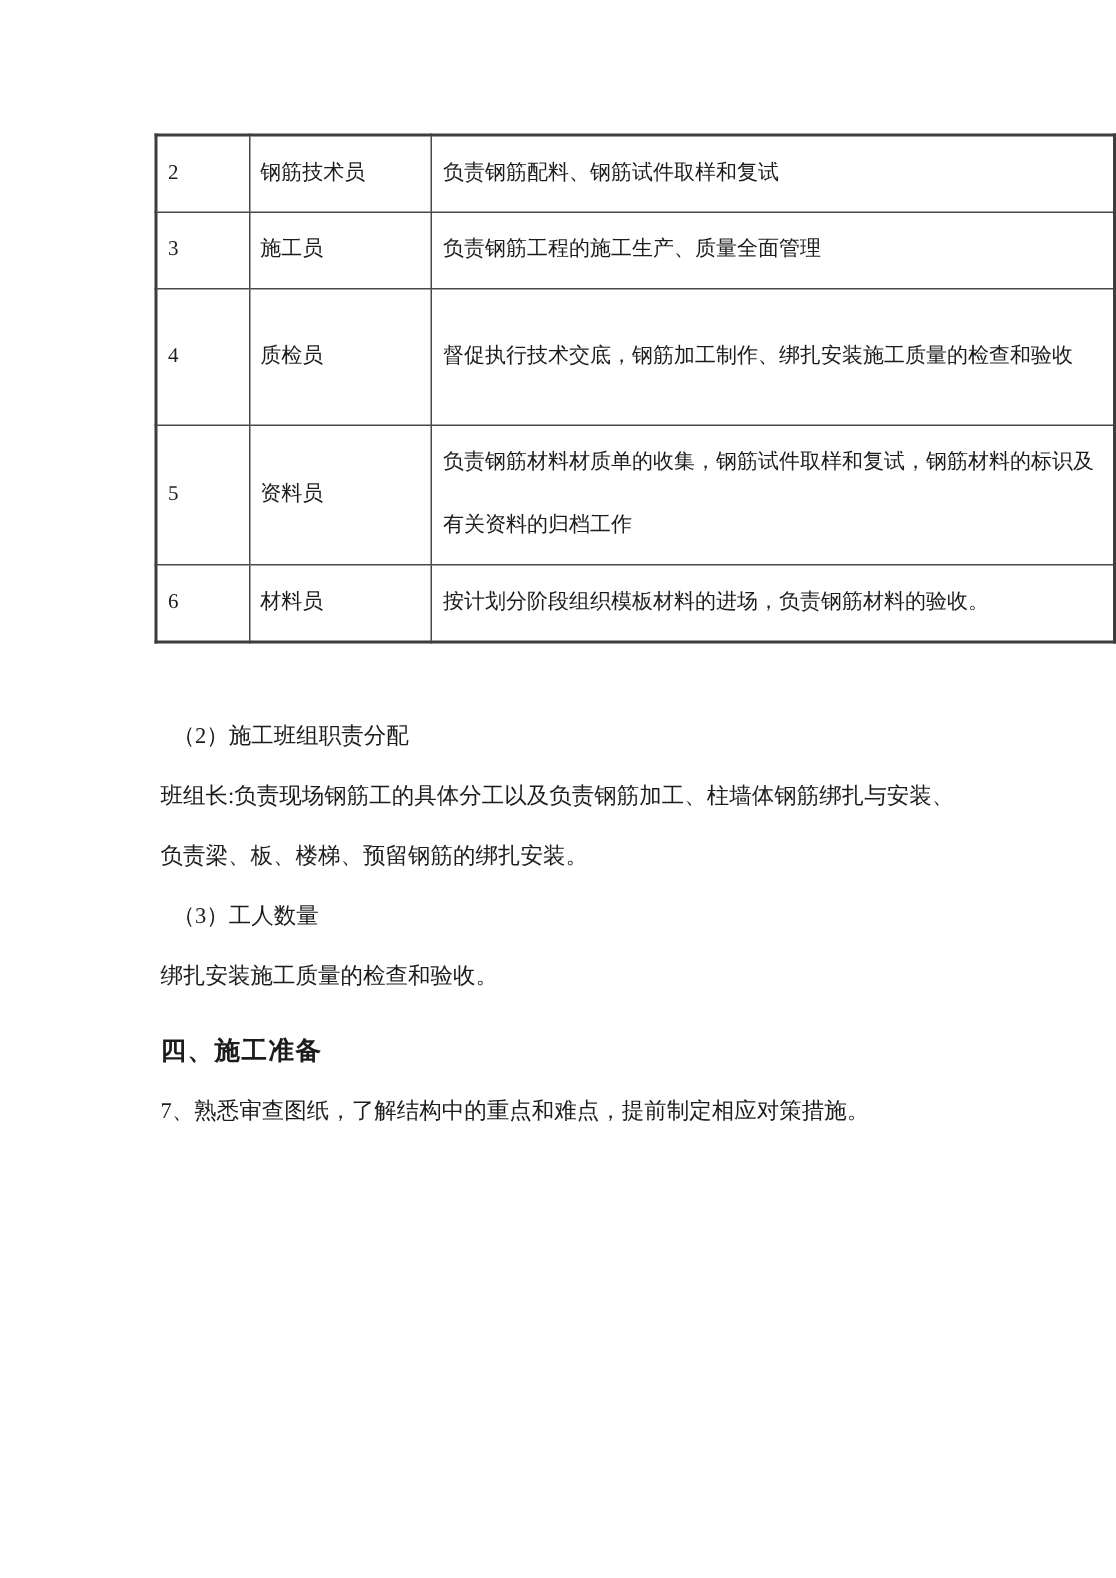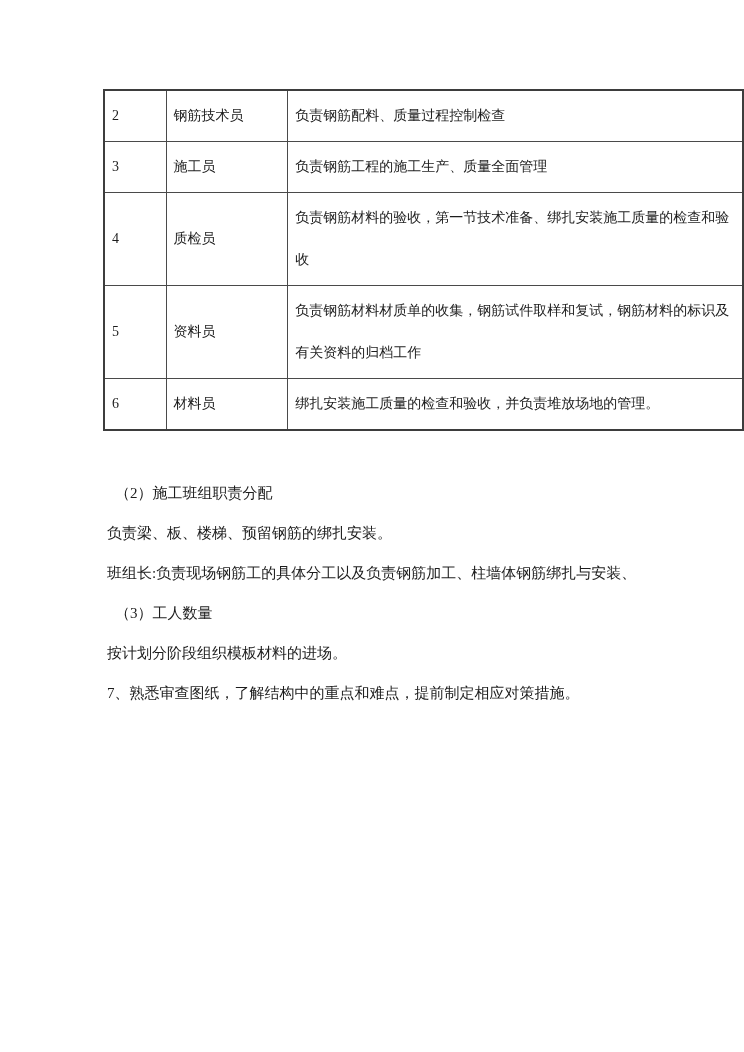--- a/index.html
+++ b/index.html
@@ -66,7 +66,7 @@
       <tr class="r-single">
         <td class="c-num">2</td>
         <td class="c-role">钢筋技术员</td>
-        <td class="c-duty">负责钢筋配料、质量过程控制检查</td>
+        <td class="c-duty">负责钢筋配料、钢筋试件取样和复试</td>
       </tr>
       <tr class="r-single">
         <td class="c-num">3</td>

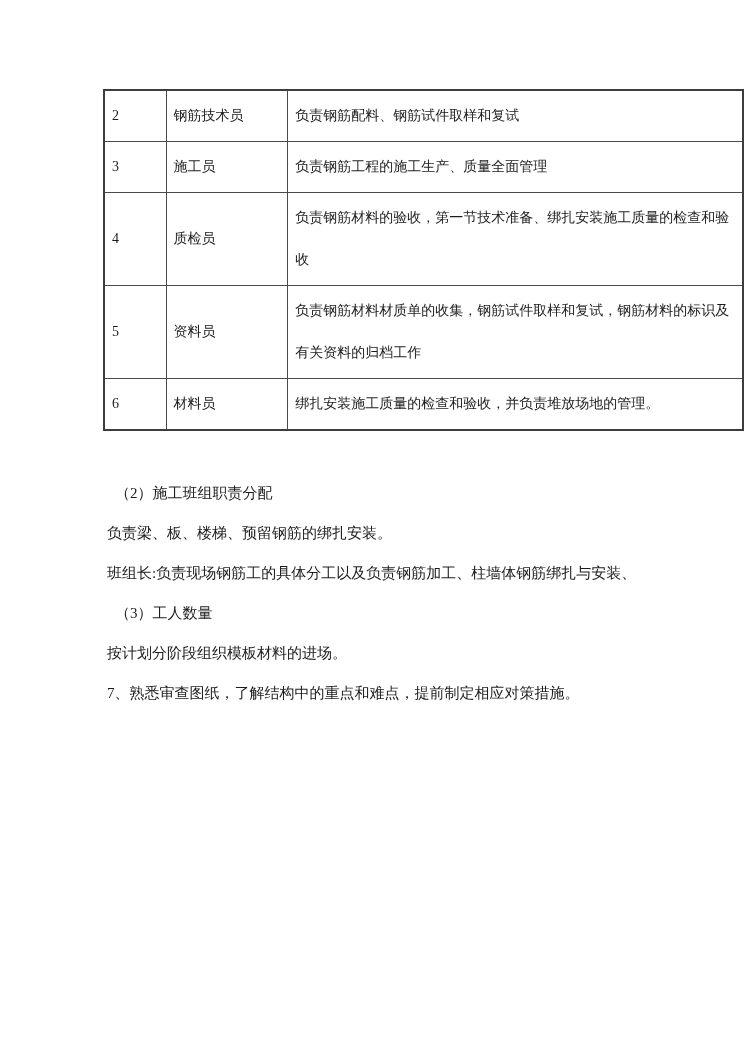--- a/index.html
+++ b/index.html
@@ -76,7 +76,7 @@
       <tr class="r-double">
         <td class="c-num">4</td>
         <td class="c-role">质检员</td>
-        <td class="c-duty">负责钢筋材料的验收，第一节技术准备、绑扎安装施工质量的检查和验收</td>
+        <td class="c-duty">督促执行技术交底，钢筋加工制作、绑扎安装施工质量的检查和验收</td>
       </tr>
       <tr class="r-double">
         <td class="c-num">5</td>

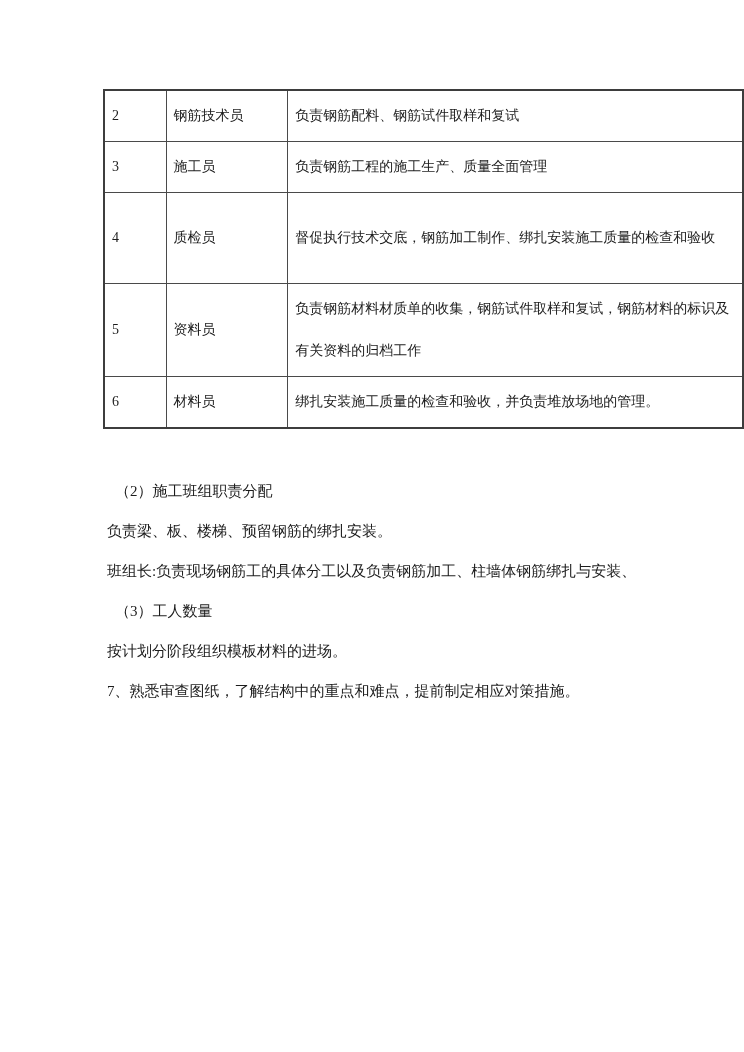--- a/index.html
+++ b/index.html
@@ -86,7 +86,7 @@
       <tr class="r-single">
         <td class="c-num">6</td>
         <td class="c-role">材料员</td>
-        <td class="c-duty">绑扎安装施工质量的检查和验收，并负责堆放场地的管理。</td>
+        <td class="c-duty">按计划分阶段组织模板材料的进场，负责钢筋材料的验收。</td>
       </tr>
     </tbody>
   </table>

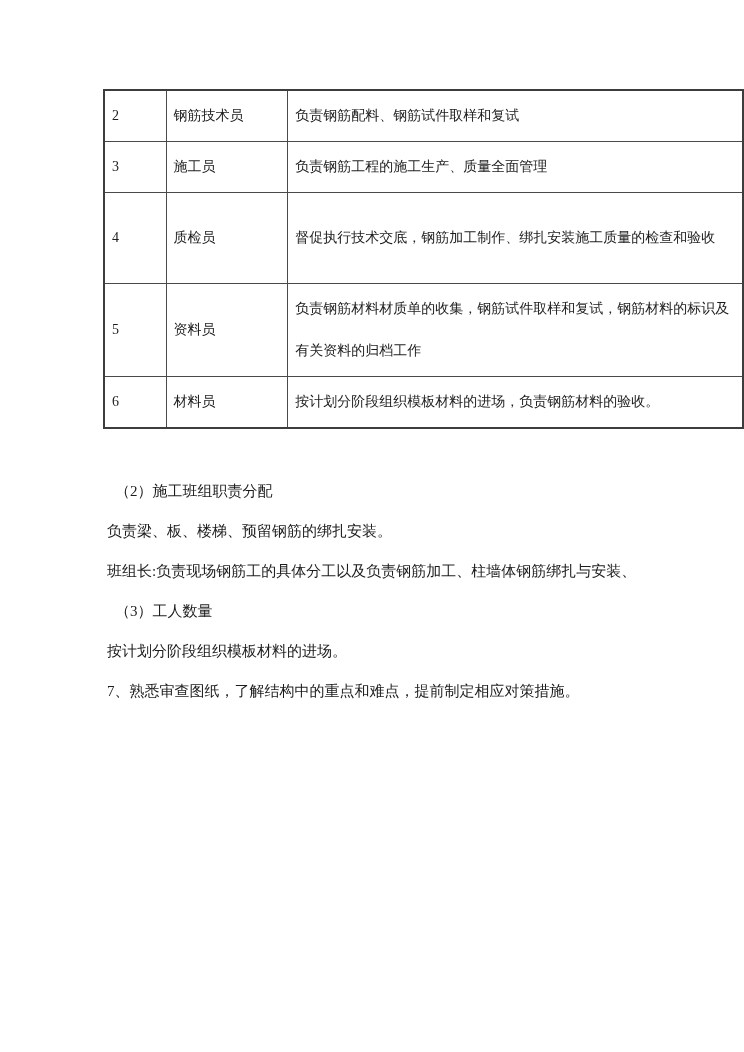--- a/index.html
+++ b/index.html
@@ -93,8 +93,8 @@
 
   <div class="body-text">
     <p class="indent">（2）施工班组职责分配</p>
+    <p>班组长:负责现场钢筋工的具体分工以及负责钢筋加工、柱墙体钢筋绑扎与安装、</p>
     <p>负责梁、板、楼梯、预留钢筋的绑扎安装。</p>
-    <p>班组长:负责现场钢筋工的具体分工以及负责钢筋加工、柱墙体钢筋绑扎与安装、</p>
     <p class="indent">（3）工人数量</p>
     <p>按计划分阶段组织模板材料的进场。</p>
     <p>7、熟悉审查图纸，了解结构中的重点和难点，提前制定相应对策措施。</p>

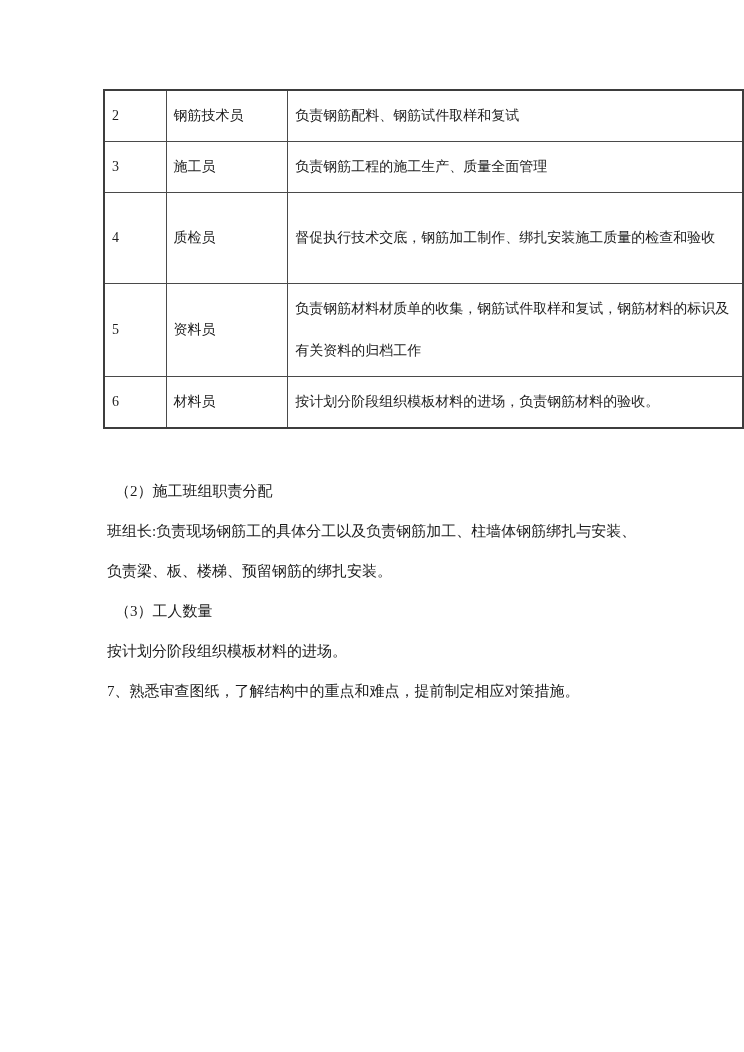--- a/index.html
+++ b/index.html
@@ -96,7 +96,7 @@
     <p>班组长:负责现场钢筋工的具体分工以及负责钢筋加工、柱墙体钢筋绑扎与安装、</p>
     <p>负责梁、板、楼梯、预留钢筋的绑扎安装。</p>
     <p class="indent">（3）工人数量</p>
-    <p>按计划分阶段组织模板材料的进场。</p>
+    <p>绑扎安装施工质量的检查和验收。</p>
     <p>7、熟悉审查图纸，了解结构中的重点和难点，提前制定相应对策措施。</p>
   </div>
 

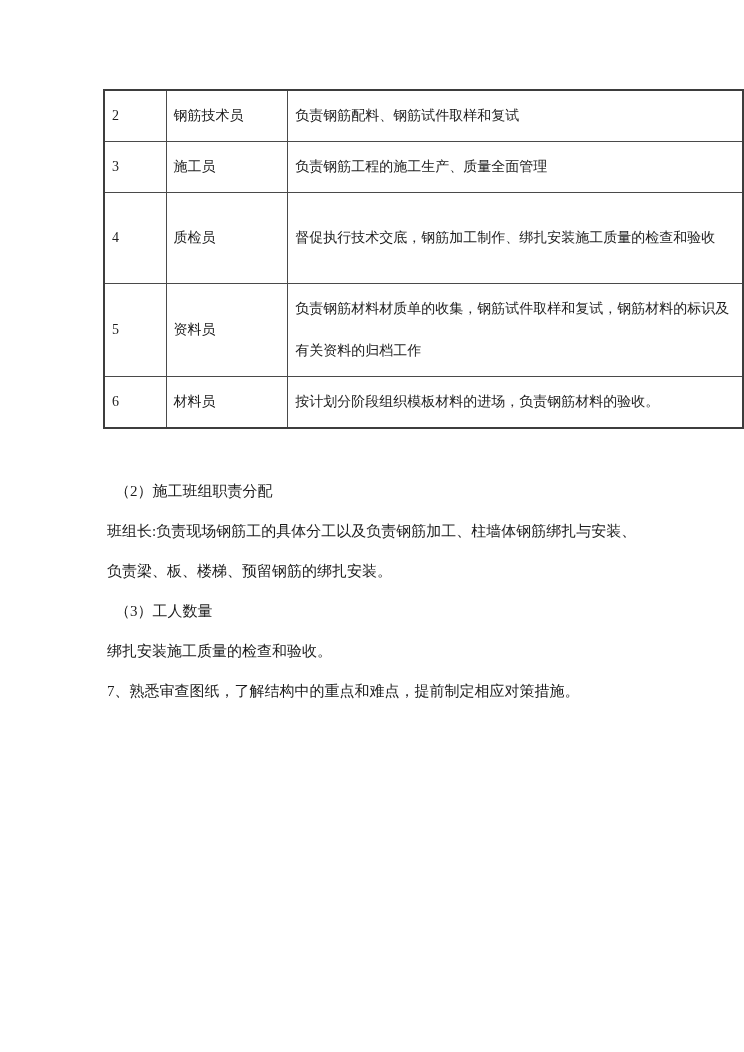--- a/index.html
+++ b/index.html
@@ -97,6 +97,7 @@
     <p>负责梁、板、楼梯、预留钢筋的绑扎安装。</p>
     <p class="indent">（3）工人数量</p>
     <p>绑扎安装施工质量的检查和验收。</p>
+    <p class="heading">四、施工准备</p>
     <p>7、熟悉审查图纸，了解结构中的重点和难点，提前制定相应对策措施。</p>
   </div>
 

